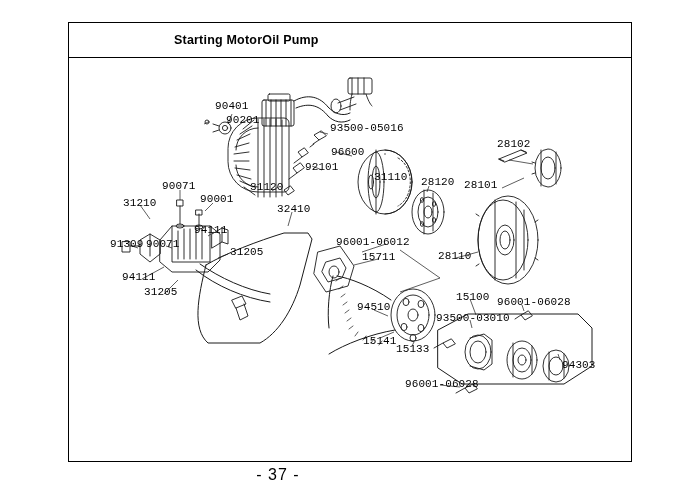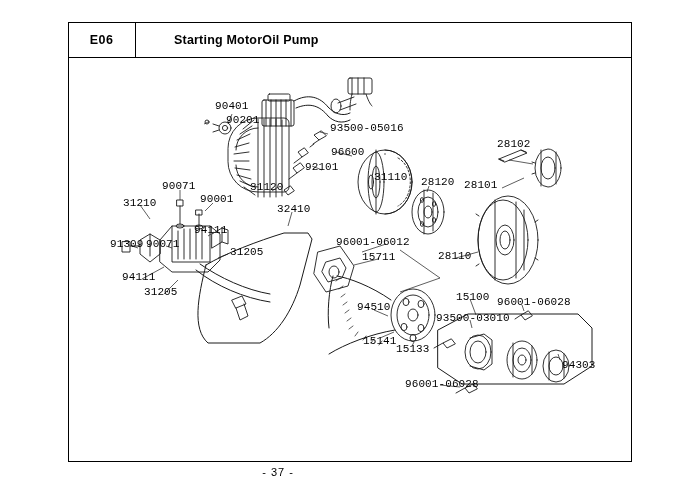--- a/index.html
+++ b/index.html
@@ -302,7 +302,6 @@
 
   <div class="frame"></div>
   <div class="title-bar">
-    <div class="code-cell">E06</div>
     <div class="title-text">Starting MotorOil Pump</div>
   </div>
 

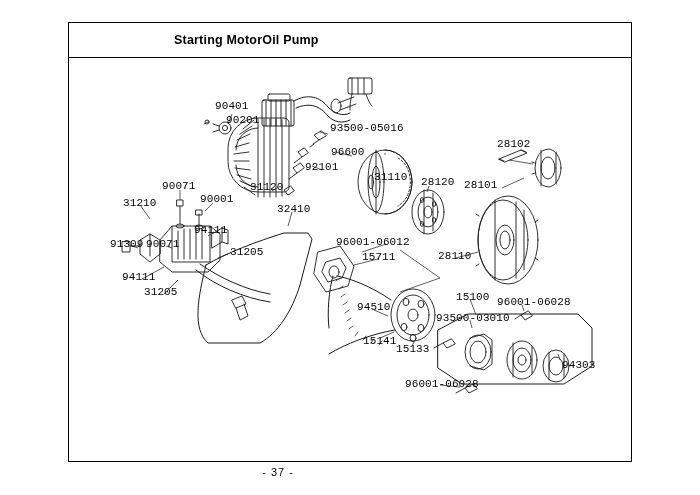--- a/index.html
+++ b/index.html
@@ -66,7 +66,7 @@
     left: 0; top: 466px;
     width: 556px;
     text-align: center;
-    font-size: 11px;
+    font-size: 16px;
     letter-spacing: 1px;
   }
   .lbl {

